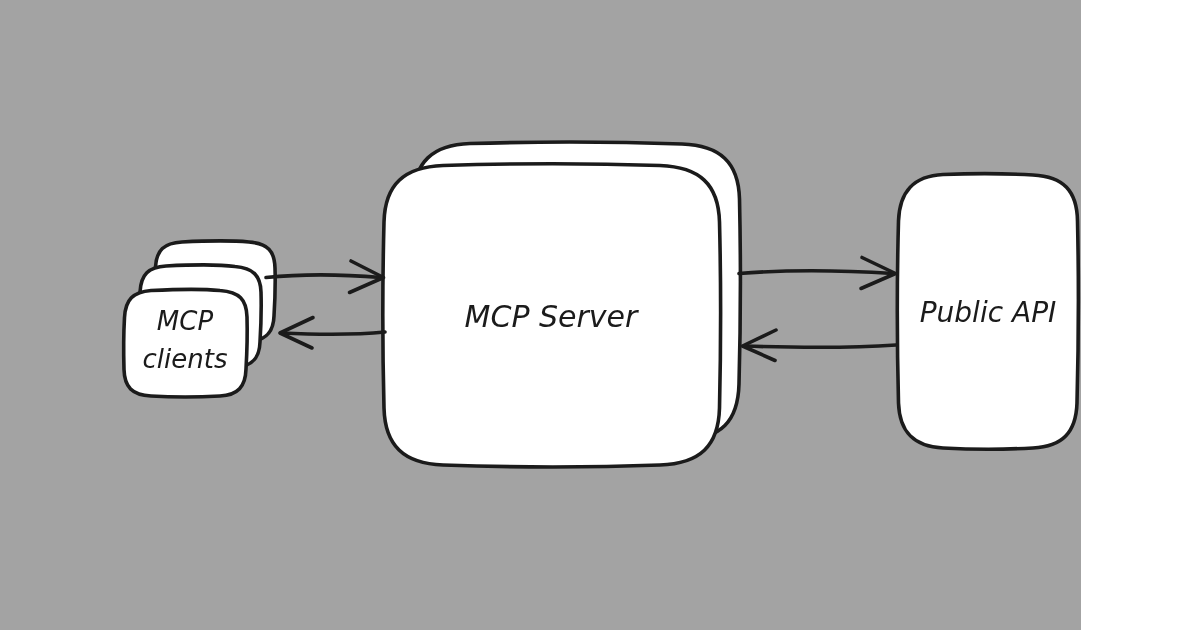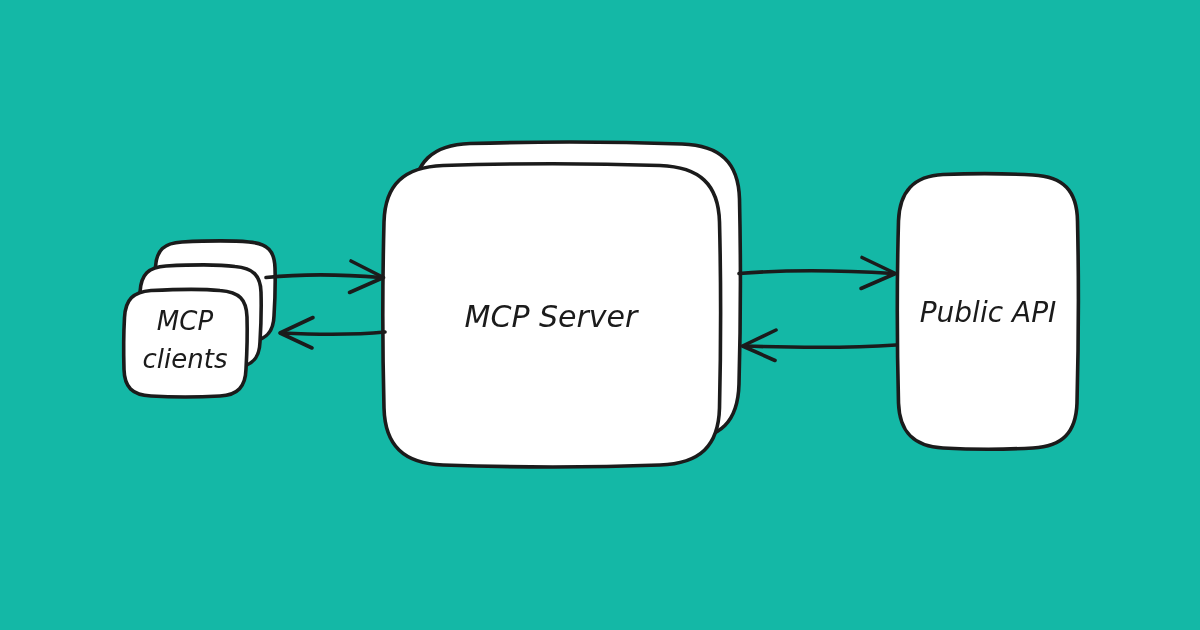--- a/index.html
+++ b/index.html
@@ -13,9 +13,9 @@
   }
   .stage {
     position: relative;
-    width: 1200px;
+    width: 1081px;
     height: 630px;
-    background: #14b8a6;
+    background: #a3a3a3;
   }
   svg { display: block; }
   .shape {

